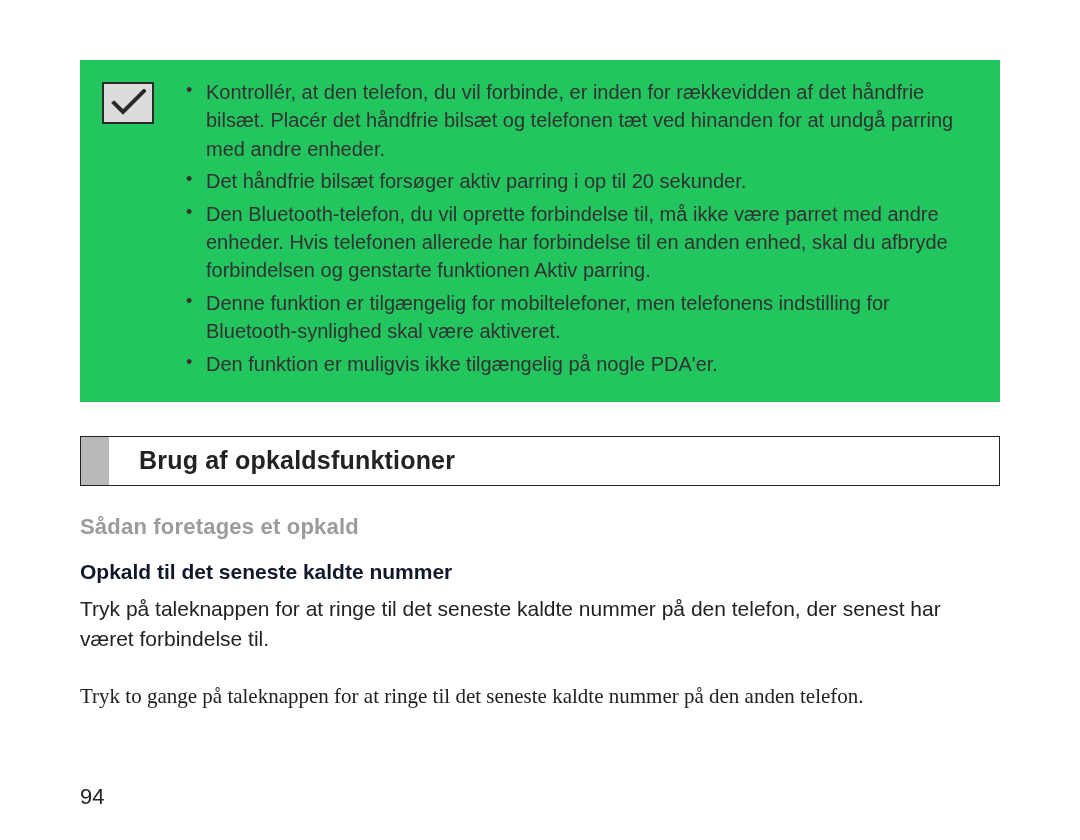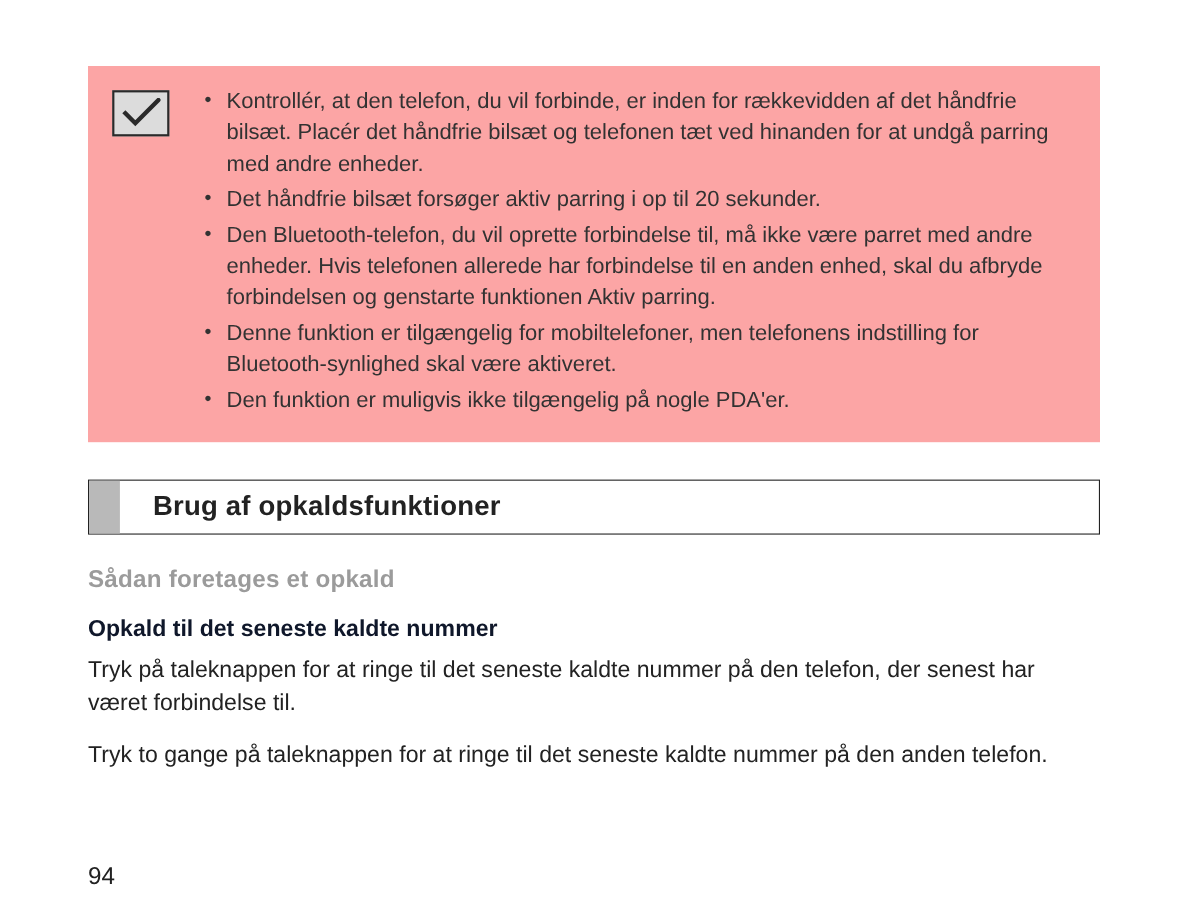--- a/index.html
+++ b/index.html
@@ -19,7 +19,7 @@
     padding: 60px 80px 0 80px;
   }
   .note-box {
-    background: #fca5a5;
+    background: #22c55e;
     padding: 18px 22px 20px 22px;
     display: flex;
     align-items: flex-start;

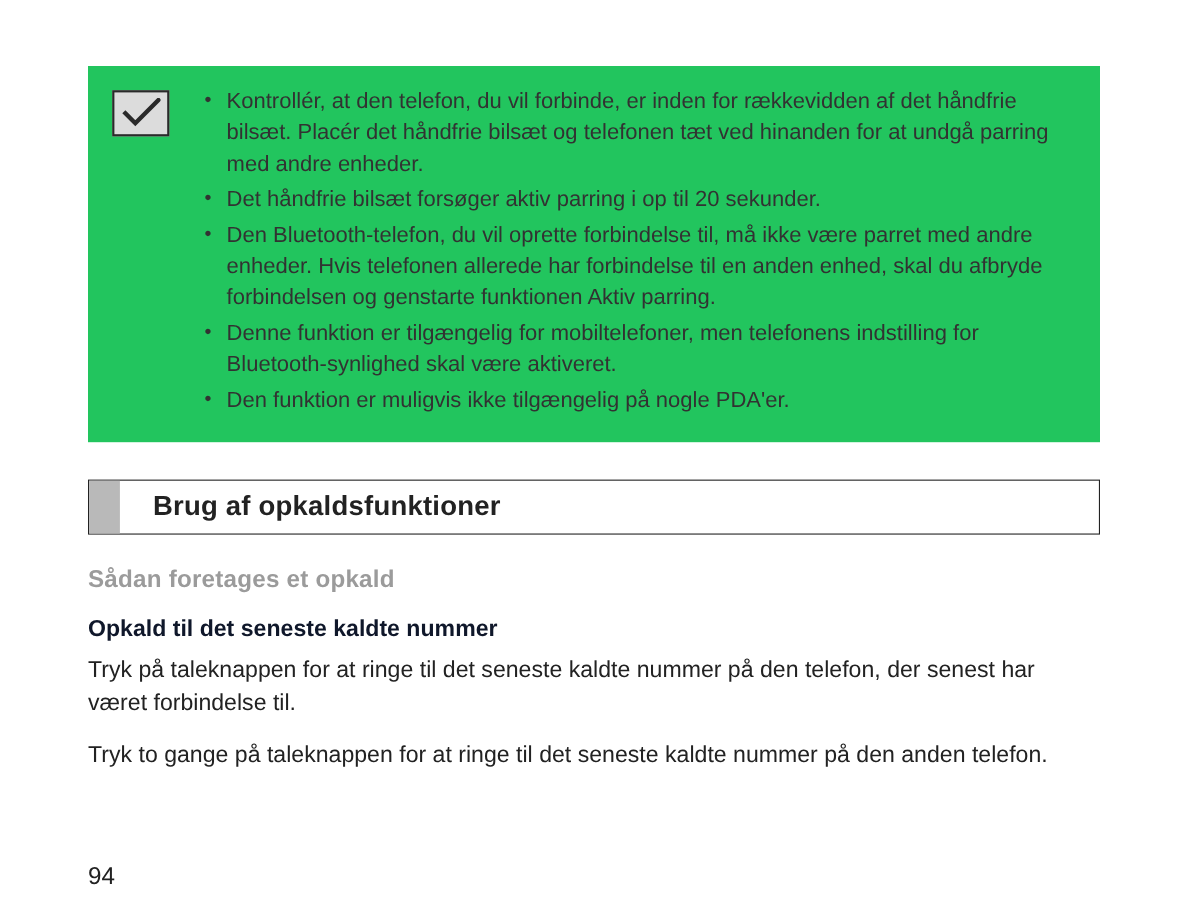--- a/index.html
+++ b/index.html
@@ -99,7 +99,7 @@
     line-height: 1.42;
     color: #222;
   }
-  .body-text + .body-text { margin-top: 18px; }
+  .body-text + .body-text { margin-top: 28px; font-family: Liberation Serif, serif; }
   .page-number {
     position: absolute;
     left: 80px;

